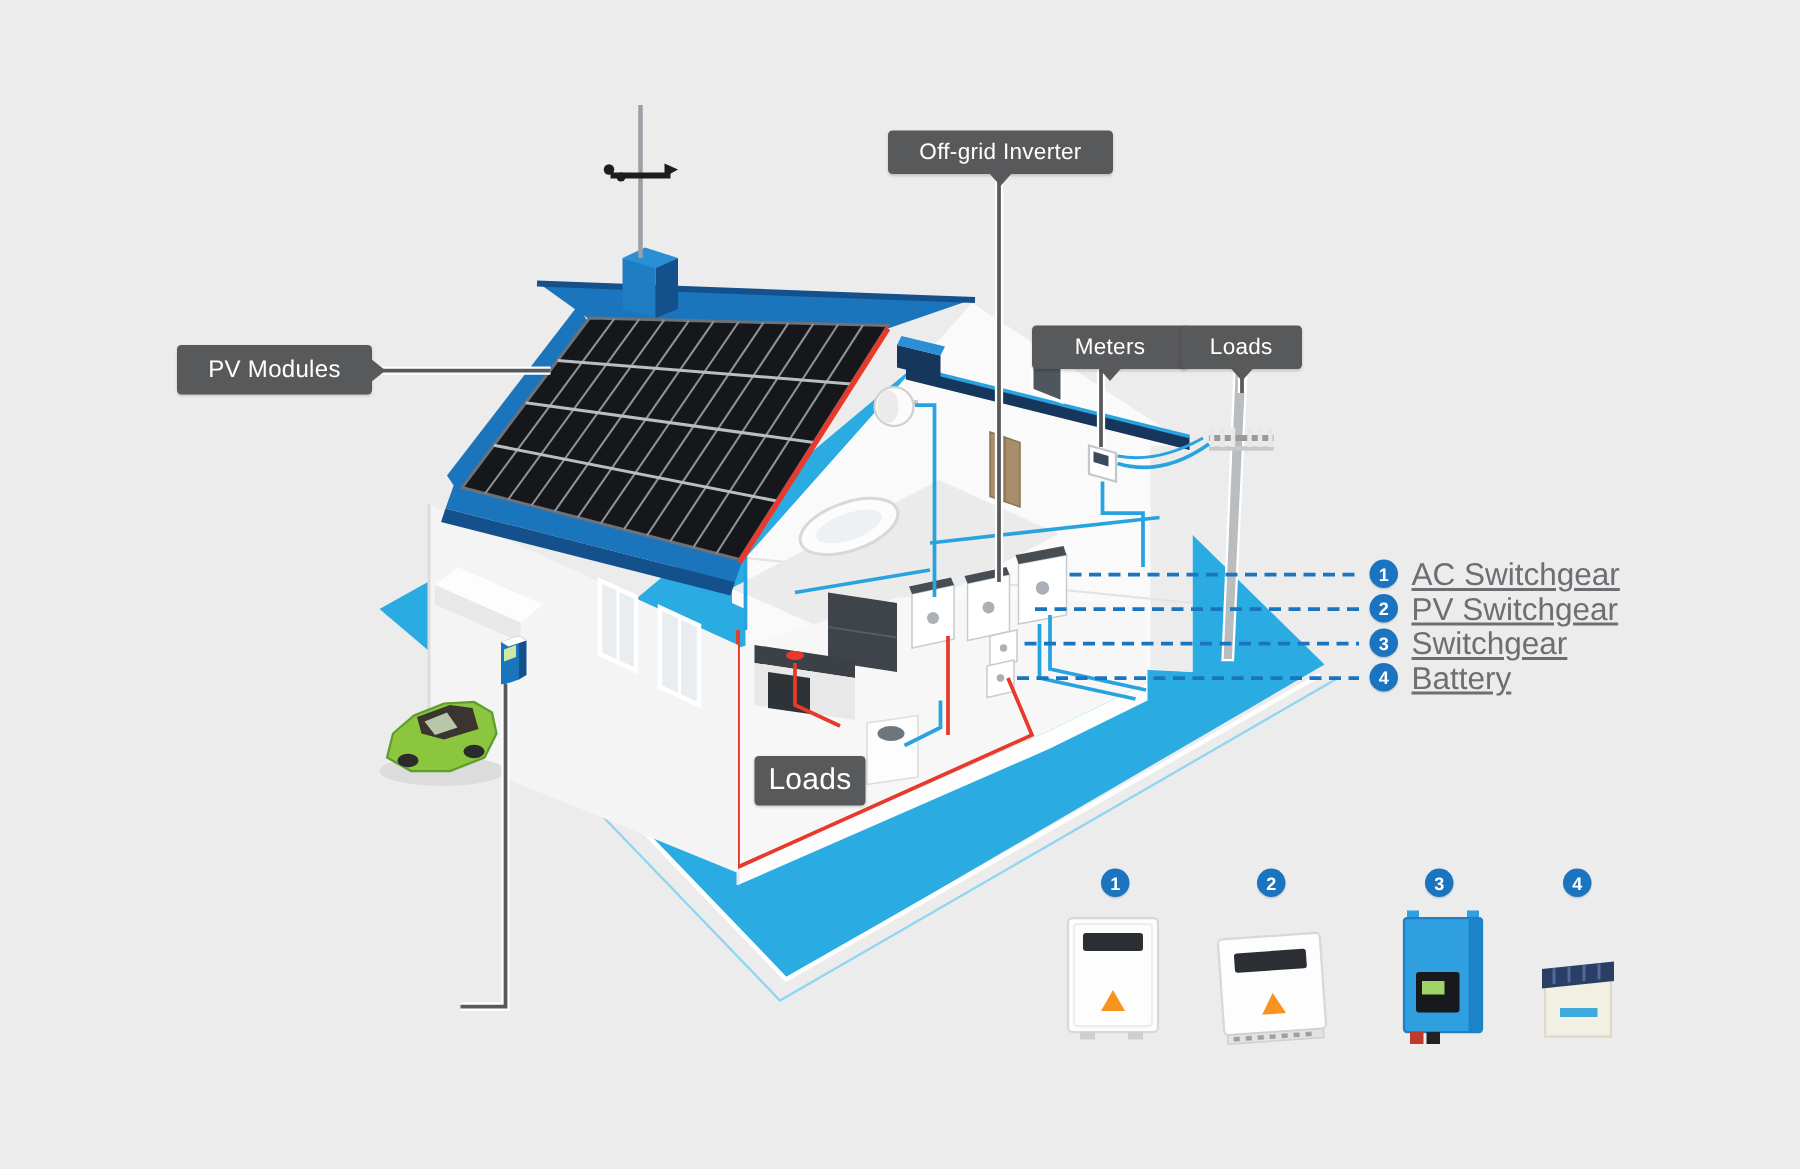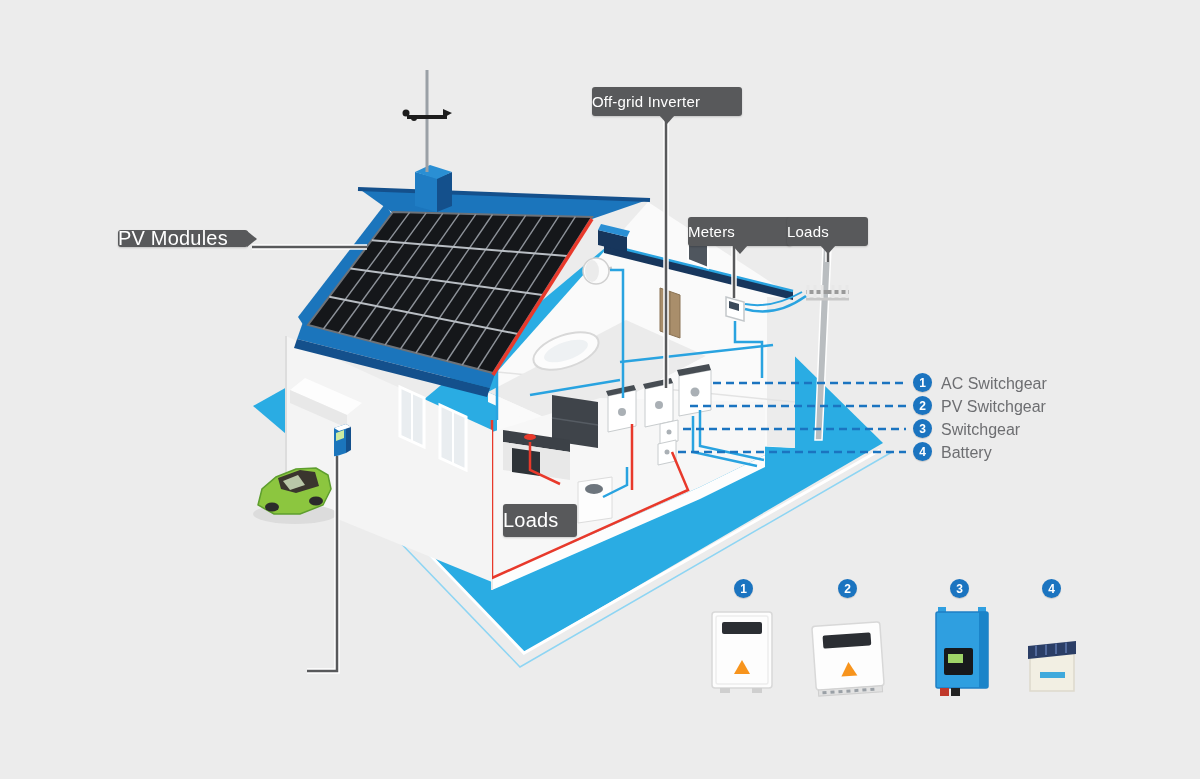--- a/index.html
+++ b/index.html
@@ -7,7 +7,7 @@
          font-family:"Liberation Sans",sans-serif;}
   svg.scene{position:absolute;left:0;top:0;z-index:1;}
   .callout{position:absolute;z-index:3;background:#58595b;color:#fff;font-size:15px;
-           display:flex;align-items:center;border-radius:3px;
+           display:flex;align-items:center;justify-content:center;border-radius:3px;
            box-shadow:0 1px 2px rgba(0,0,0,.18);letter-spacing:.2px;white-space:nowrap;}
   .callout.point-right::after{content:"";position:absolute;right:-9px;top:50%;margin-top:-8px;
            border-top:8px solid transparent;border-bottom:8px solid transparent;border-left:10px solid #58595b;}

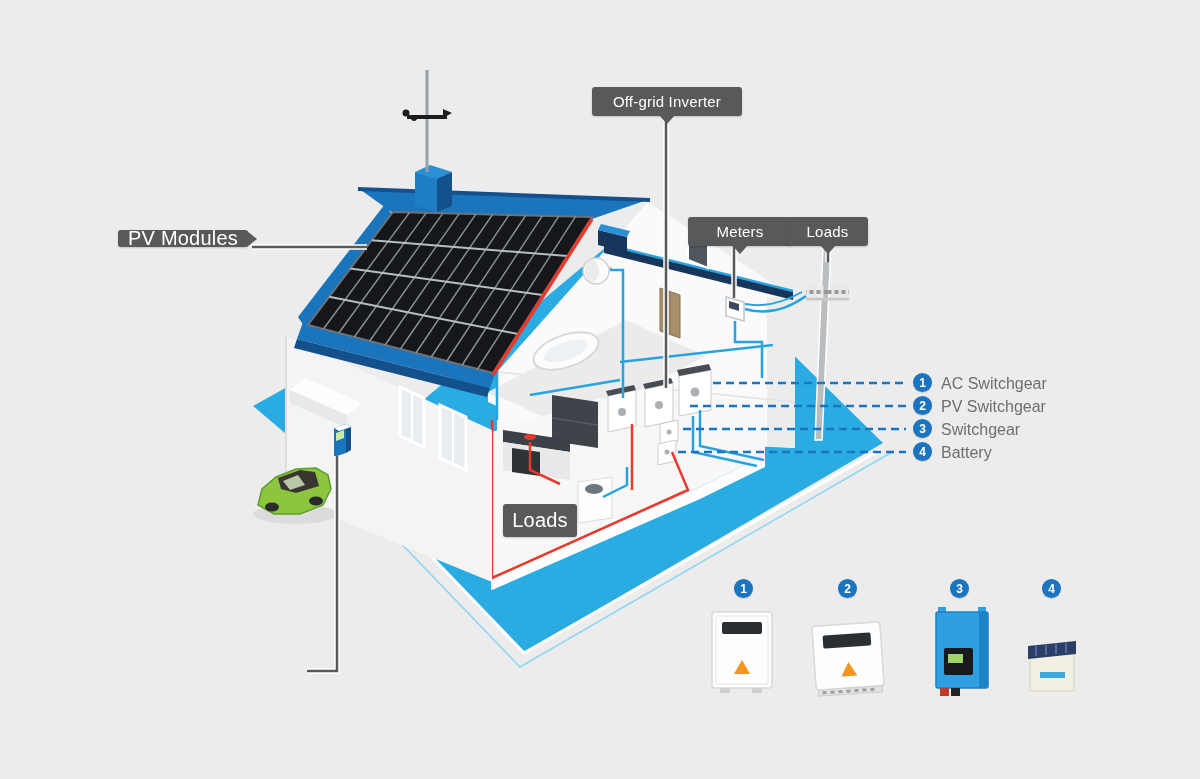--- a/index.html
+++ b/index.html
@@ -298,7 +298,7 @@
   </g>
 </svg>
 
-<div class="callout point-right" style="left:118px;top:230px;width:130px;height:17px;font-size:20px">
+<div class="callout point-right" style="left:118px;top:230px;width:130px;height:33px;font-size:16px">
   <span>PV Modules</span>
 </div>
 <div class="callout point-down" style="left:592px;top:87px;width:150px;height:29px">

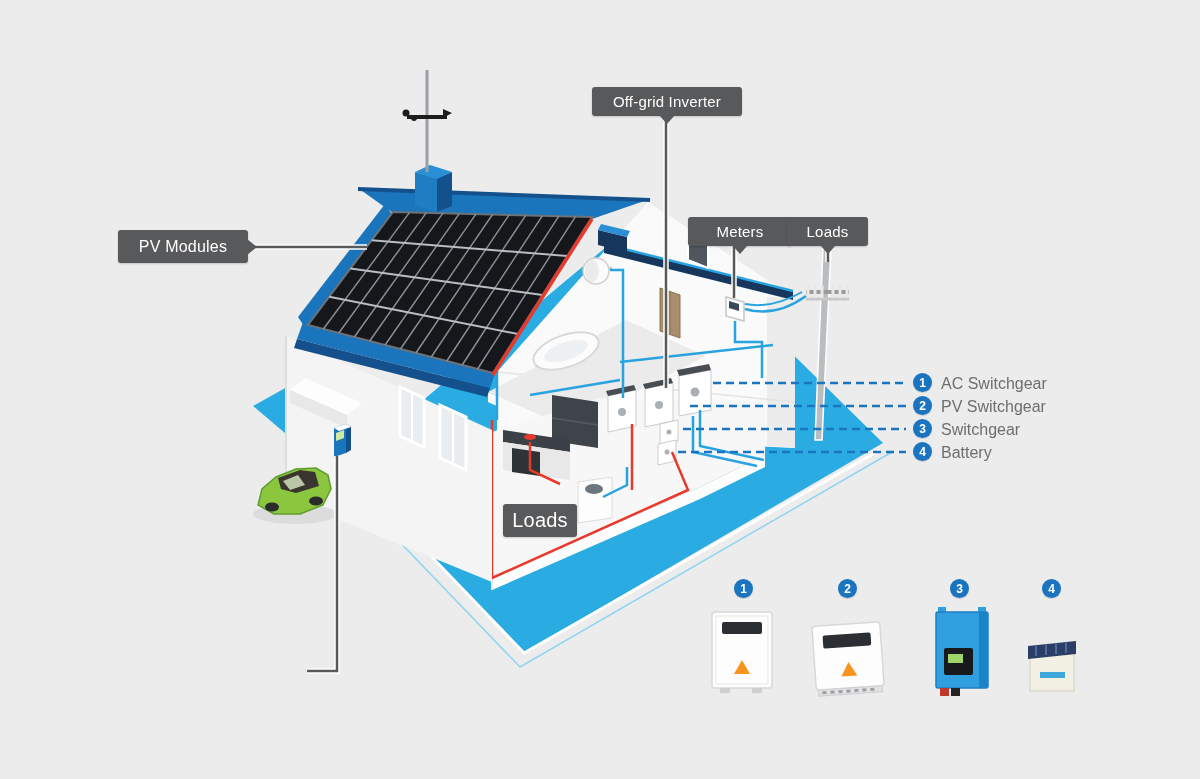--- a/index.html
+++ b/index.html
@@ -16,7 +16,7 @@
   .num-badge{position:absolute;z-index:3;width:19px;height:19px;border-radius:50%;
            background:#1b74c0;color:#fff;font-size:12px;font-weight:bold;
            display:flex;align-items:center;justify-content:center;box-shadow:0 1px 1px rgba(0,0,0,.15);}
-  .legend-label{position:absolute;z-index:3;color:#6d6e71;font-size:16px;line-height:19px;}
+  .legend-label{position:absolute;z-index:3;color:#6d6e71;font-size:21px;line-height:19px;text-decoration:underline;}
 </style>
 </head>
 <body>

